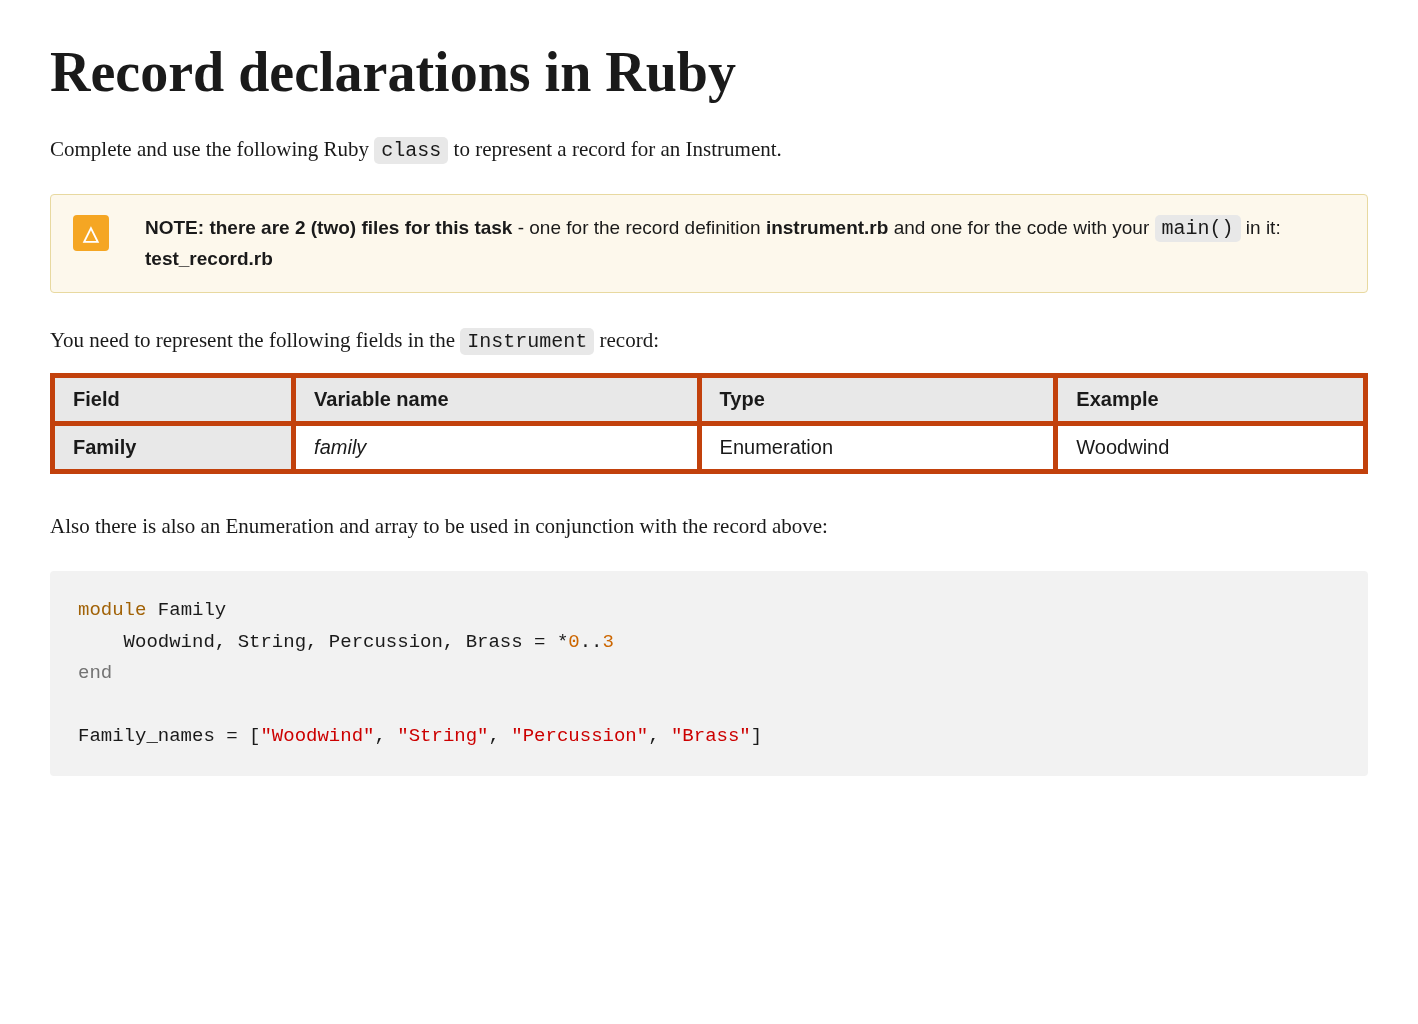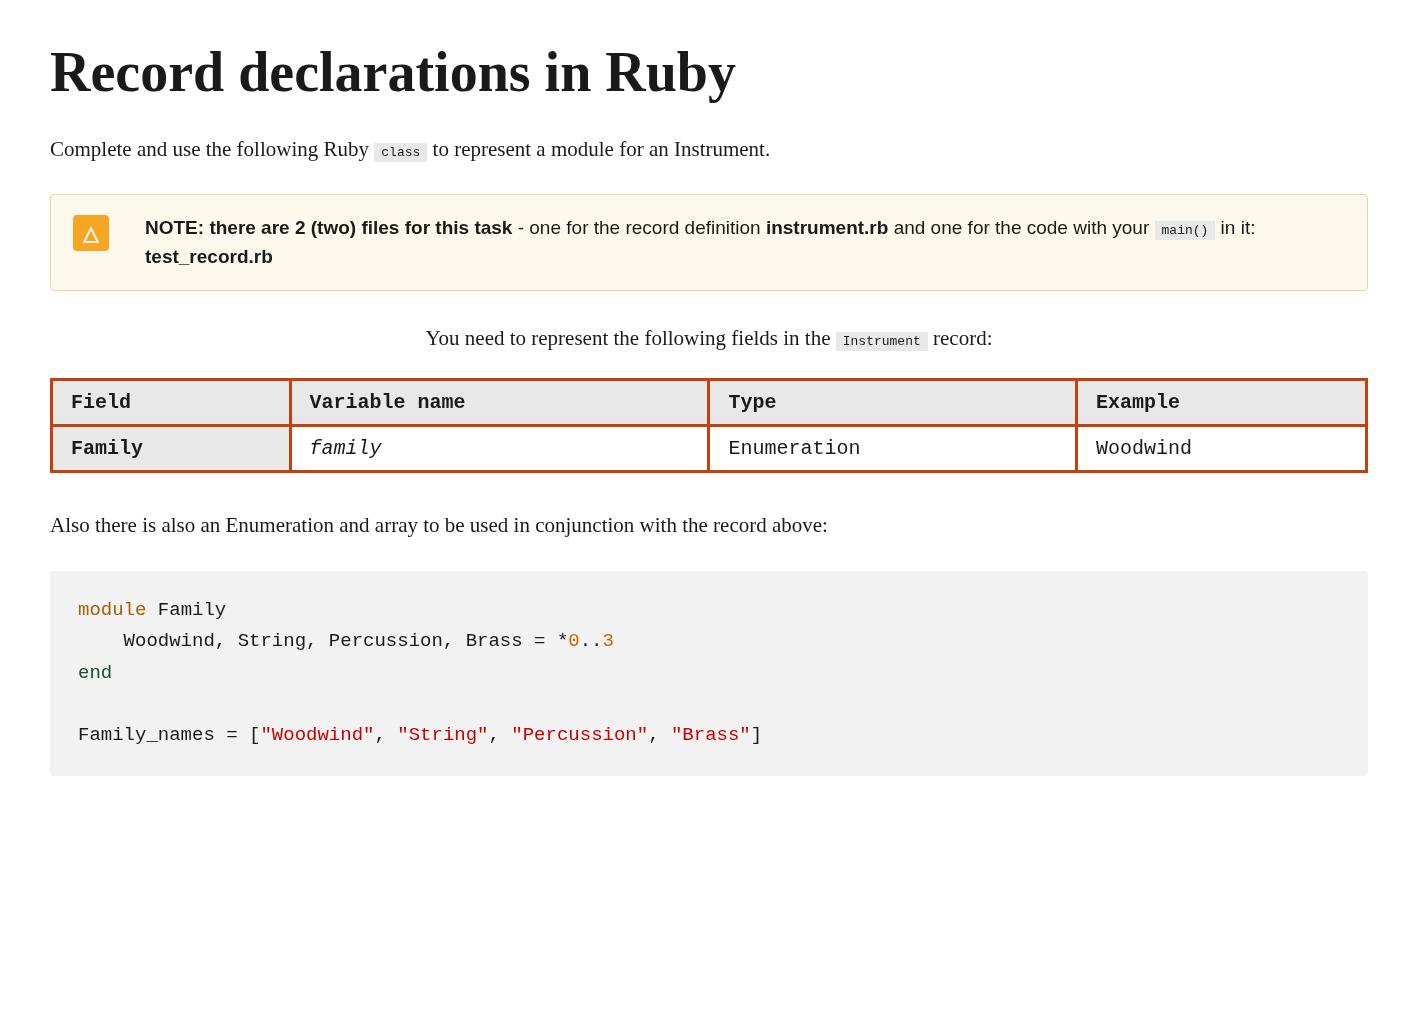--- a/index.html
+++ b/index.html
@@ -34,8 +34,8 @@
       font-family: 'Courier New', Courier, monospace;
       background-color: #e8e8e8;
       padding: 2px 7px;
-      border-radius: 0;
-      font-size: 13px;
+      border-radius: 5px;
+      font-size: 20px;
     }
 
     .note-box {

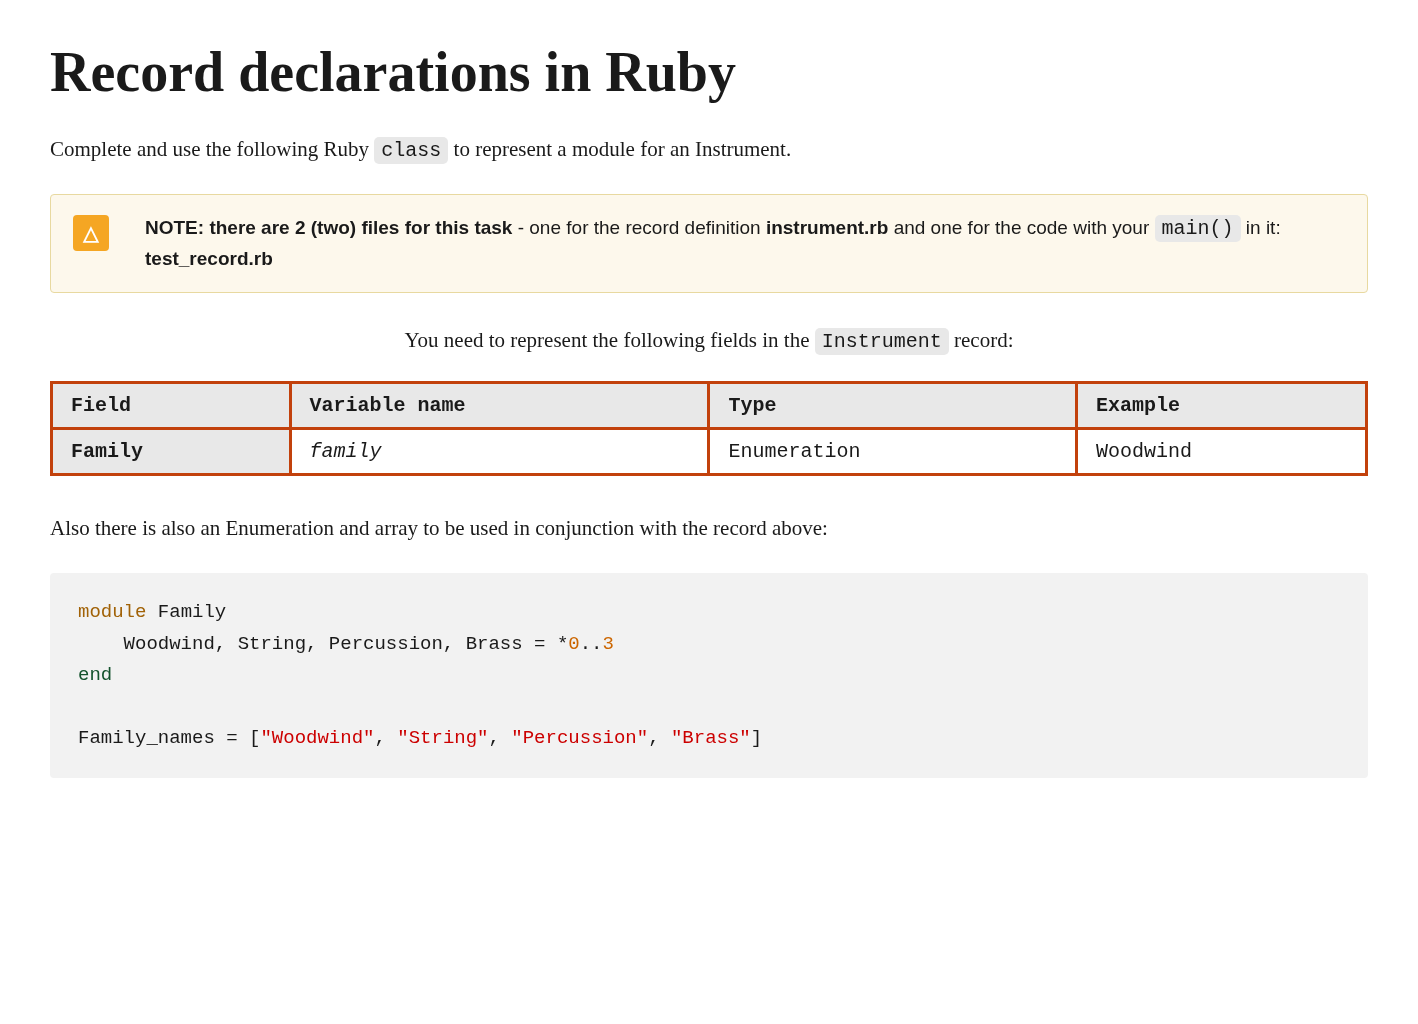--- a/index.html
+++ b/index.html
@@ -152,7 +152,7 @@
 <h1>Record declarations in Ruby</h1>
 
 <p class="intro-text">
-  <span>Complete and use the following Ruby </span><code class="inline-code">class</code><span> to represent a module for an Instrument.</span>
+  <span>Complete and use the following Ruby </span><code class="inline-code">class</code><span> to represent a record for an Instrument.</span>
 </p>
 
 <div class="note-box">

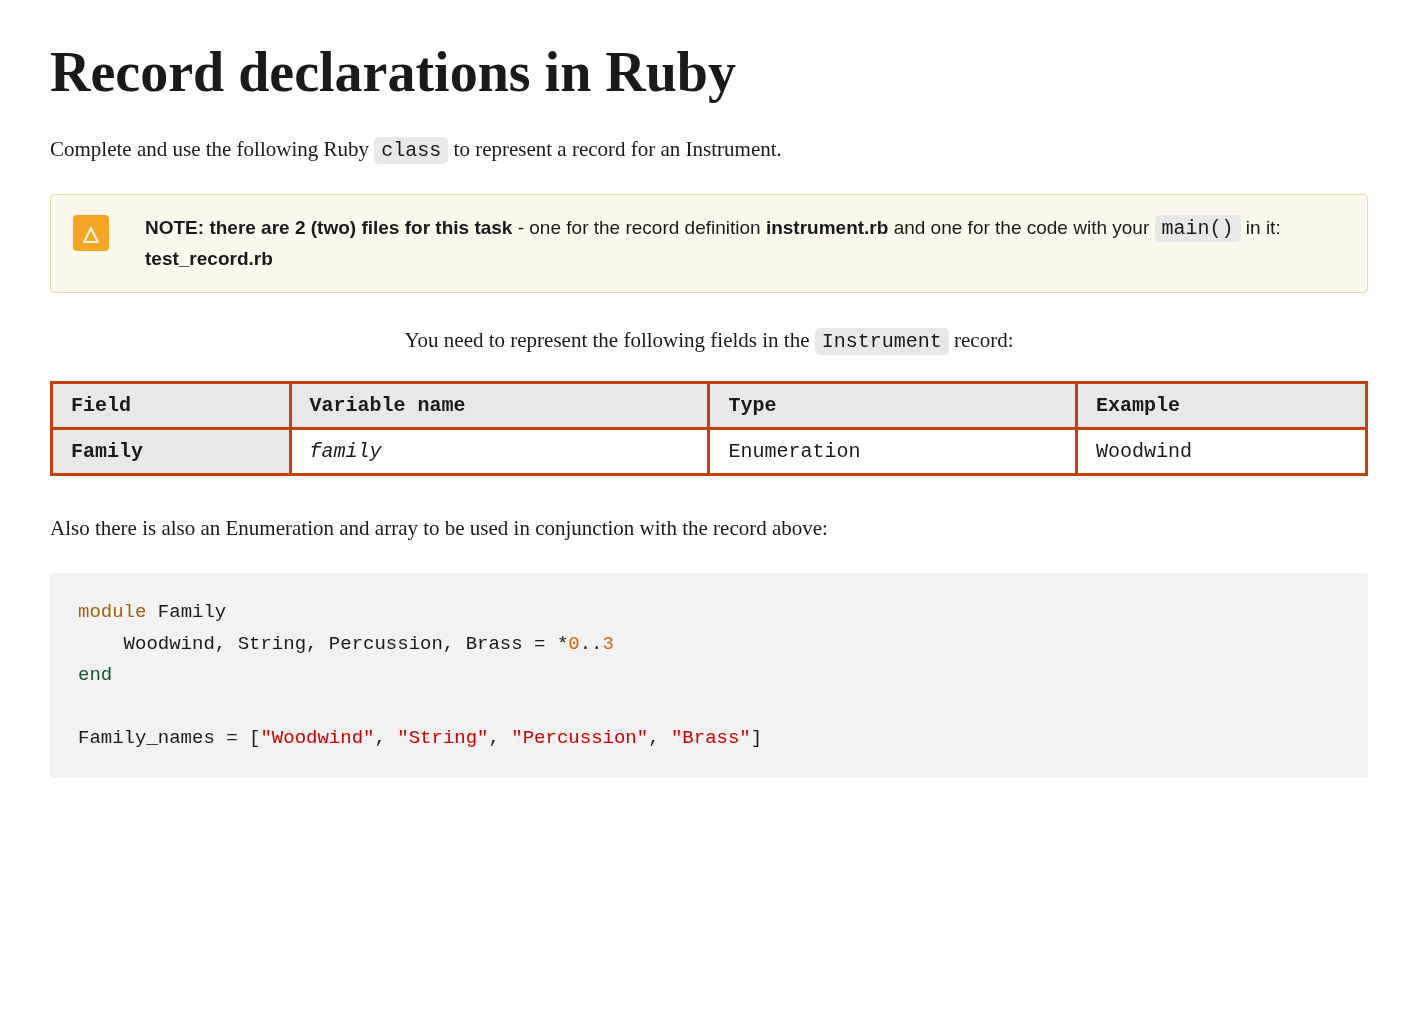--- a/index.html
+++ b/index.html
@@ -82,9 +82,8 @@
 
     .section-text {
       font-size: 21px;
-      margin-bottom: 24px;
+      margin-bottom: 16px;
       line-height: 1.5;
-      text-align: center;
     }
 
     .data-table {

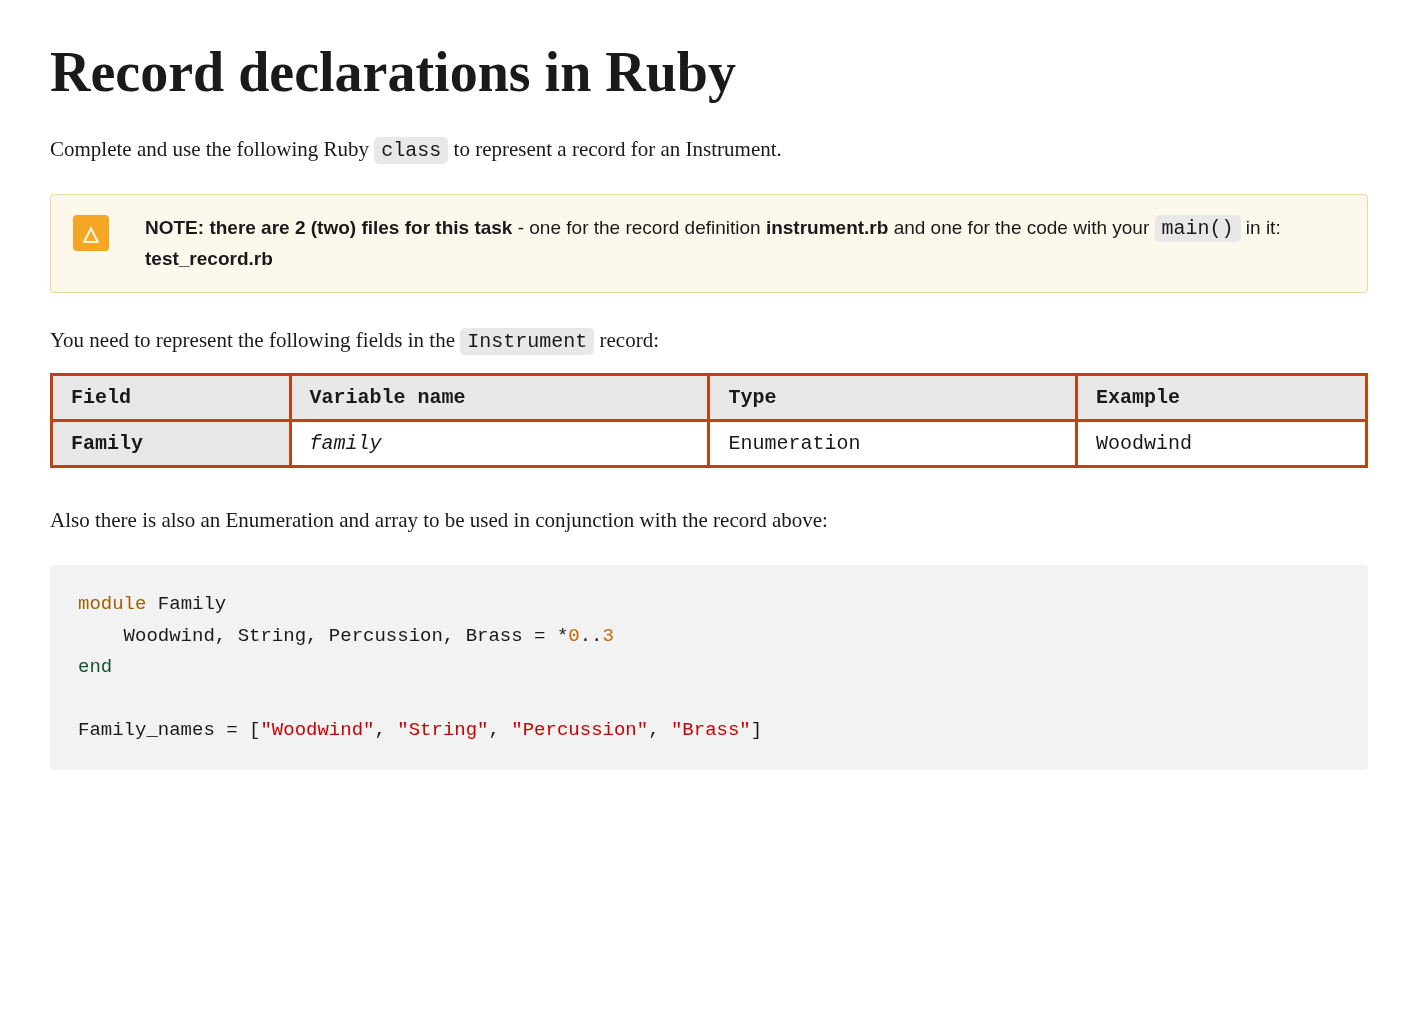--- a/index.html
+++ b/index.html
@@ -96,11 +96,10 @@
 
     .data-table th,
     .data-table td {
-      border: 3px solid #c2410c;
+      border: 5px solid #c2410c;
       padding: 10px 18px;
       text-align: left;
       vertical-align: middle;
-      font-family: Liberation Mono, monospace;
     }
 
     .data-table thead th {

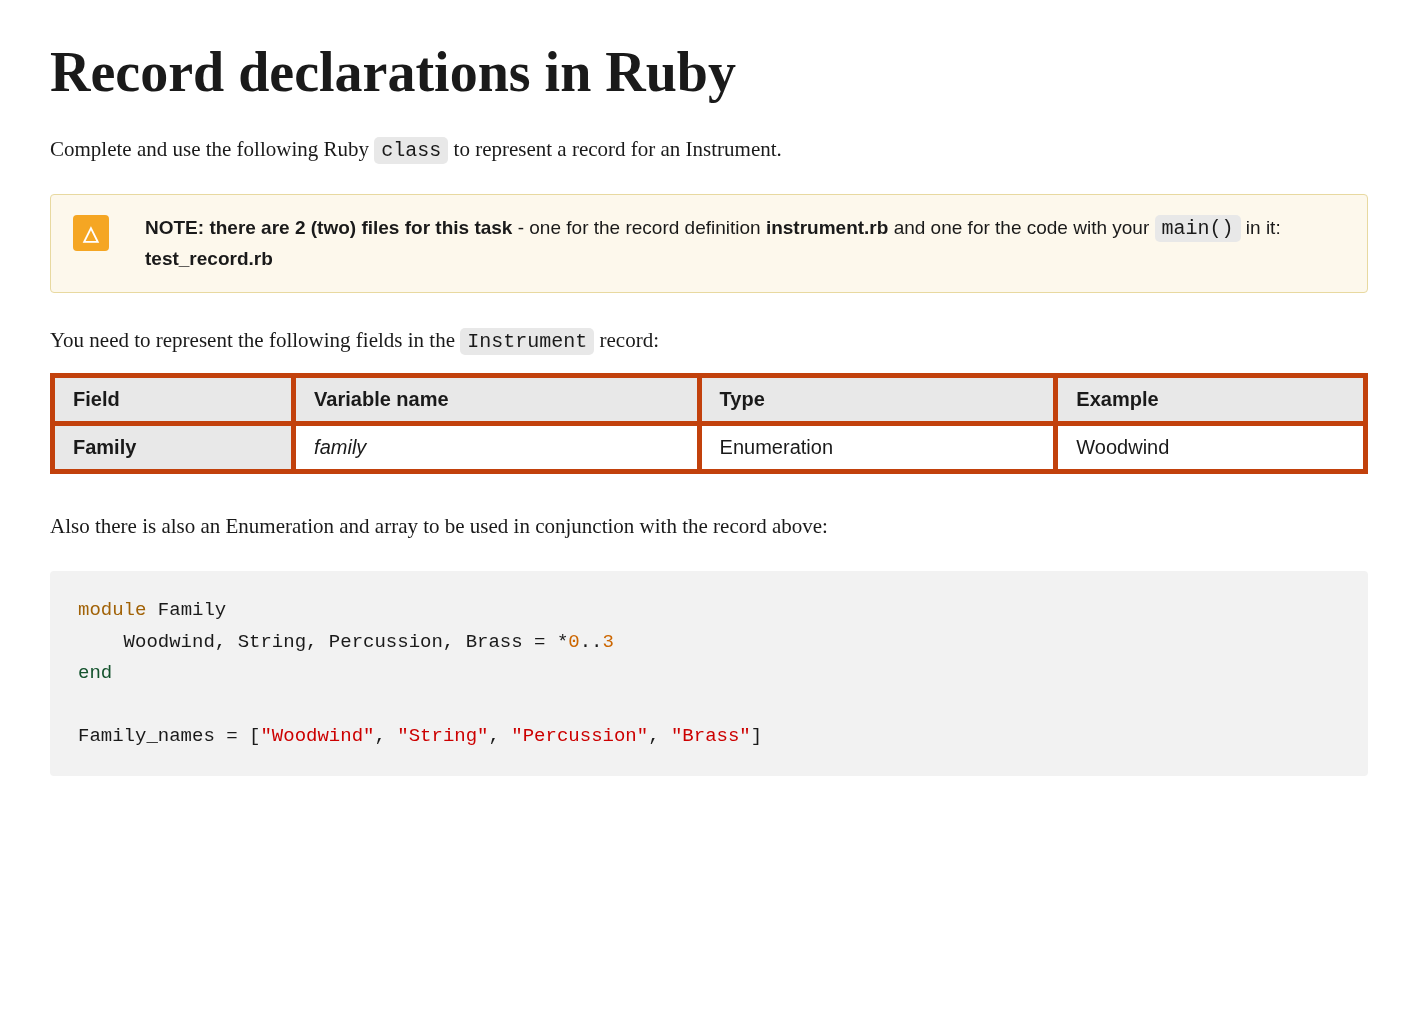--- a/index.html
+++ b/index.html
@@ -139,7 +139,7 @@
     }
 
     .kw-module { color: #a16207; }
-    .kw-end { color: #14532d; }
+    .kw-end { color: #737373; }
     .kw-number { color: #cc6600; }
     .kw-string-val { color: #cc0000; }
     .kw-plain { color: #1a1a1a; }

